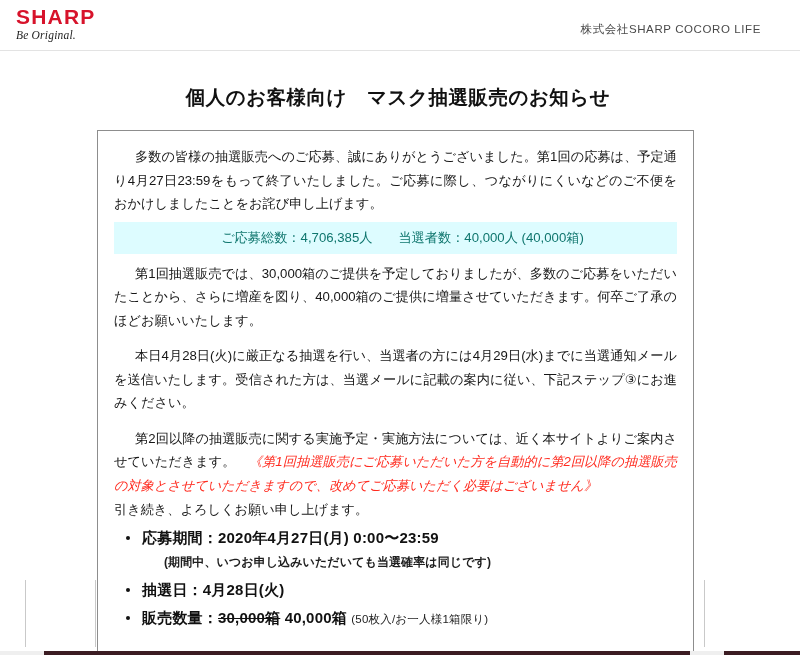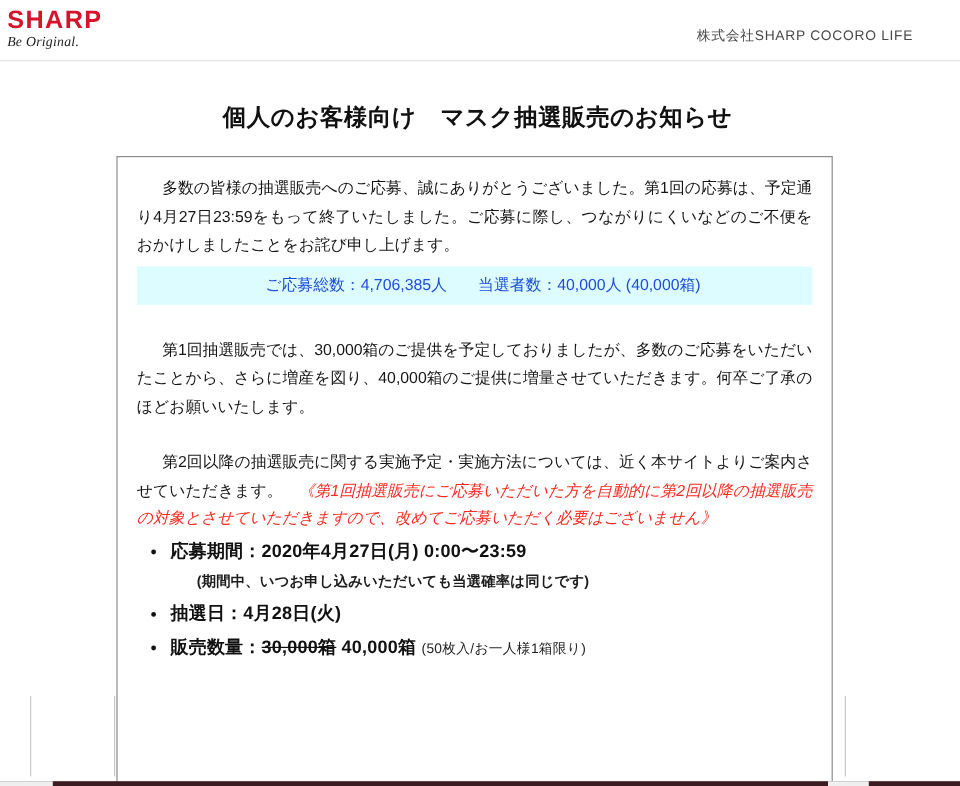--- a/index.html
+++ b/index.html
@@ -25,7 +25,7 @@
   }
   .logo-block {
     position: absolute;
-    left: 6px;
+    left: 16px;
     top: 6px;
     width: 150px;
   }

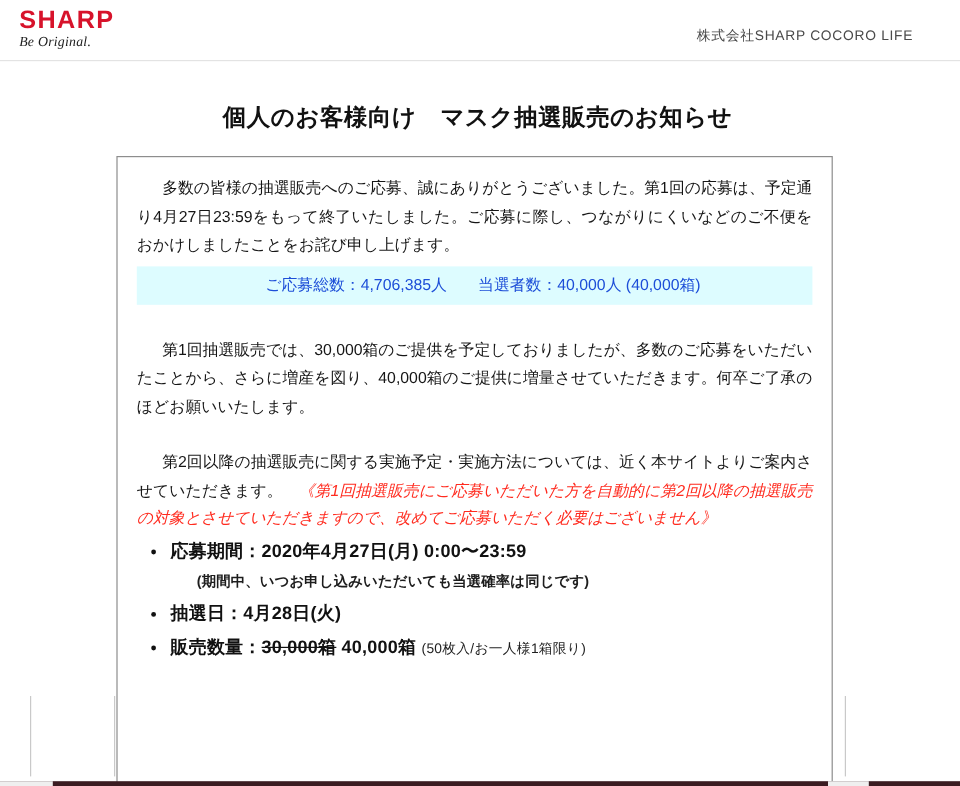--- a/index.html
+++ b/index.html
@@ -98,8 +98,8 @@
     font-size: 13.2px;
     line-height: 1.6;
     padding: 5px 0 6px 14px;
-    margin: 6px 0 26px 0;
-    color: #1d4ed8;
+    margin: 6px 0 8px 0;
+    color: #0f766e;
   }
   .stats-row .stat-gap {
     display: inline-block;

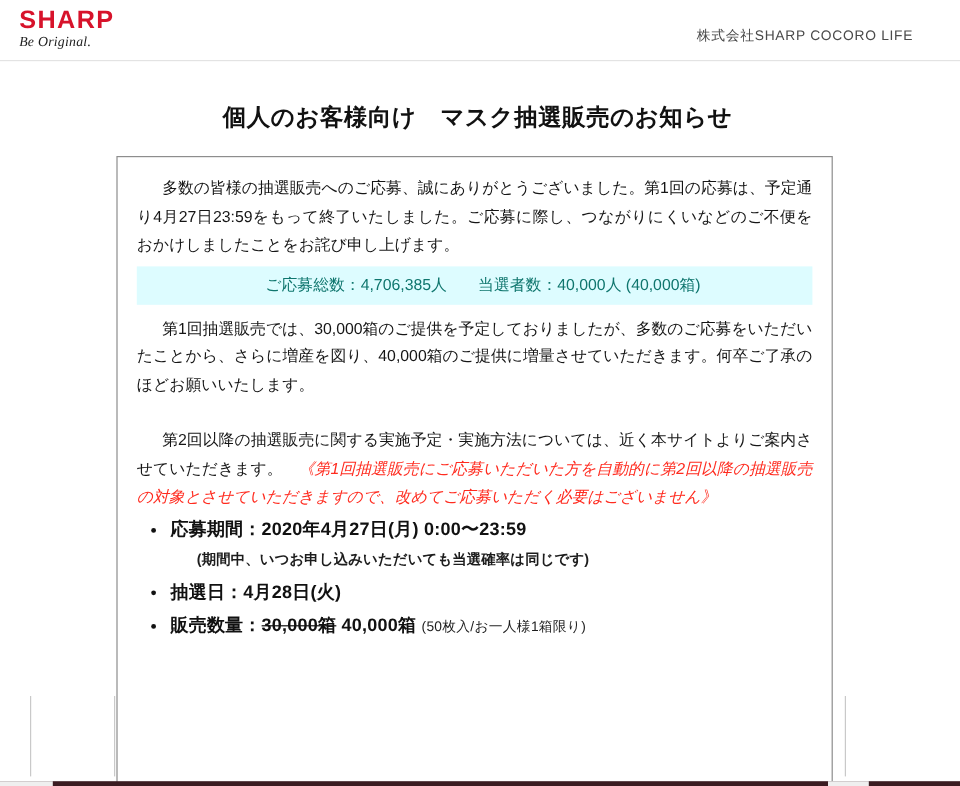--- a/index.html
+++ b/index.html
@@ -210,6 +210,7 @@
   <p class="body-para">第1回抽選販売では、30,000箱のご提供を予定しておりましたが、多数のご応募をいただいたことから、さらに増産を図り、40,000箱のご提供に増量させていただきます。何卒ご了承のほどお願いいたします。</p>
   <div class="para-gap"></div>
 
+  <p class="body-para">本日4月28日(火)に厳正なる抽選を行い、当選者の方には4月29日(水)までに当選通知メールを送信いたします。受信された方は、当選メールに記載の案内に従い、下記ステップ③にお進みください。</p>
   <div class="para-gap"></div>
 
   <p class="body-para"><span>第2回以降の抽選販売に関する実施予定・実施方法については、近く本サイトよりご案内させていただきます。　</span><span class="red-text">《第1回抽選販売にご応募いただいた方を自動的に第2回以降の抽選販売の対象とさせていただきますので、改めてご応募いただく必要はございません》</span></p>

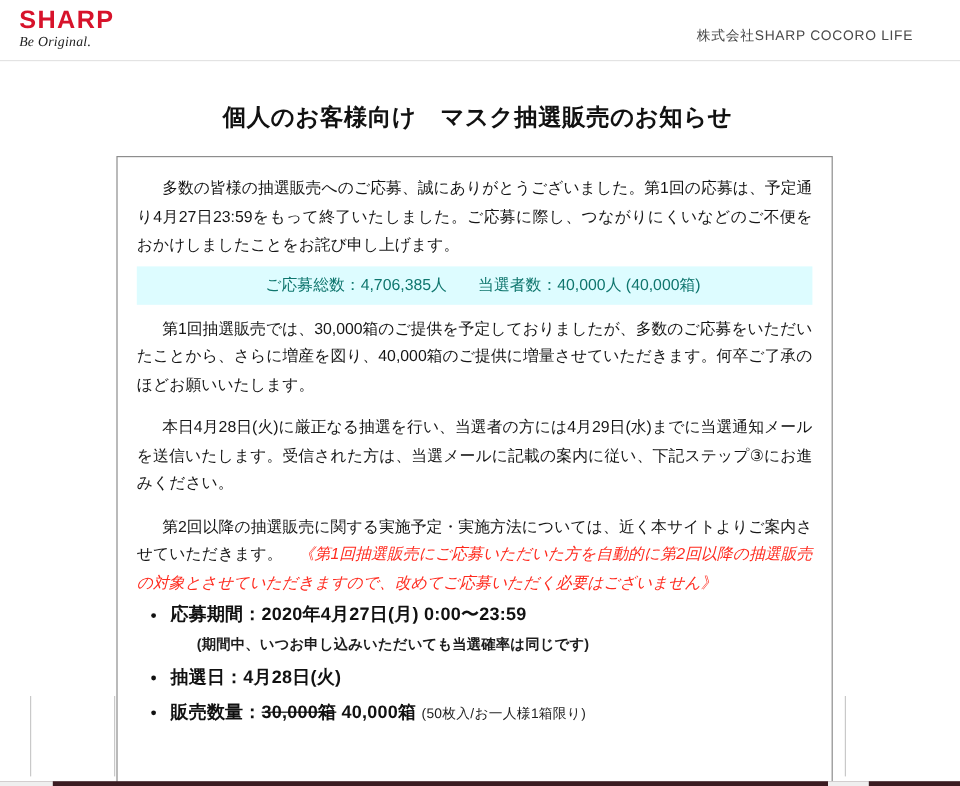--- a/index.html
+++ b/index.html
@@ -215,6 +215,7 @@
 
   <p class="body-para"><span>第2回以降の抽選販売に関する実施予定・実施方法については、近く本サイトよりご案内させていただきます。　</span><span class="red-text">《第1回抽選販売にご応募いただいた方を自動的に第2回以降の抽選販売の対象とさせていただきますので、改めてご応募いただく必要はございません》</span></p>
 
+  <p class="body-para no-indent">引き続き、よろしくお願い申し上げます。</p>
 
 
   <ul class="detail-list">

